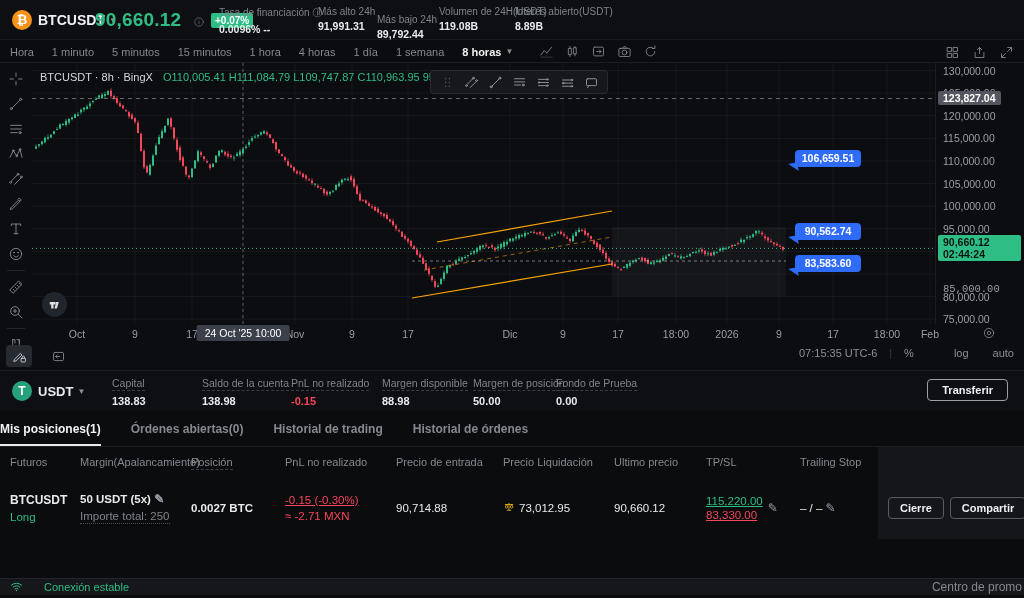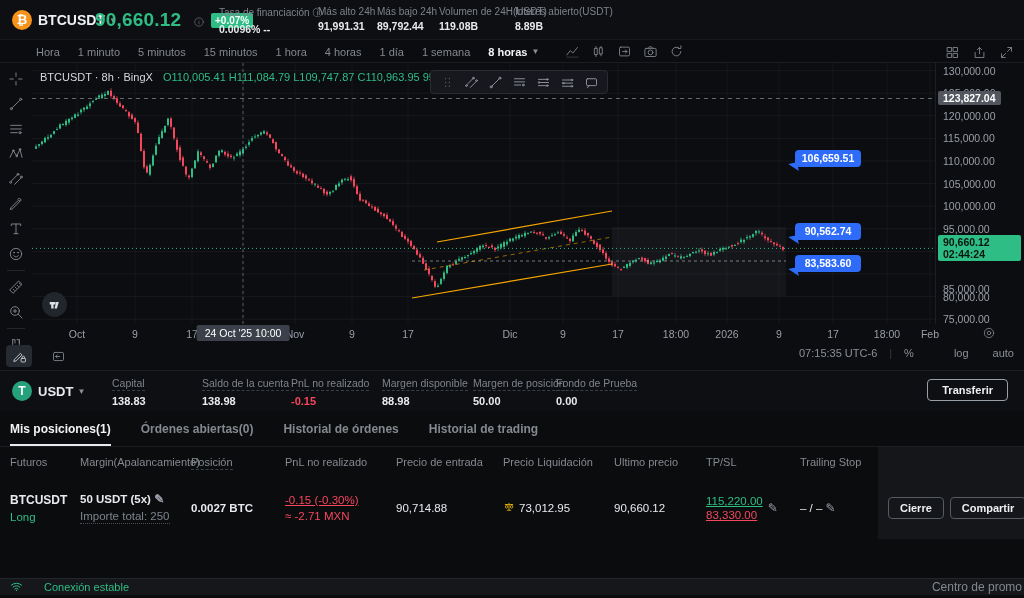--- a/index.html
+++ b/index.html
@@ -147,7 +147,7 @@
           <span class="l">Más alto 24h</span>
                  <span class="v">91,991.31</span>
         </div>
-        <div class="stat" style="width: 62px;">
+        <div class="stat" style="width: 62px; margin-top: 8px;">
           <span class="l">Más bajo 24h</span>
                  <span class="v">89,792.44</span>
         </div>

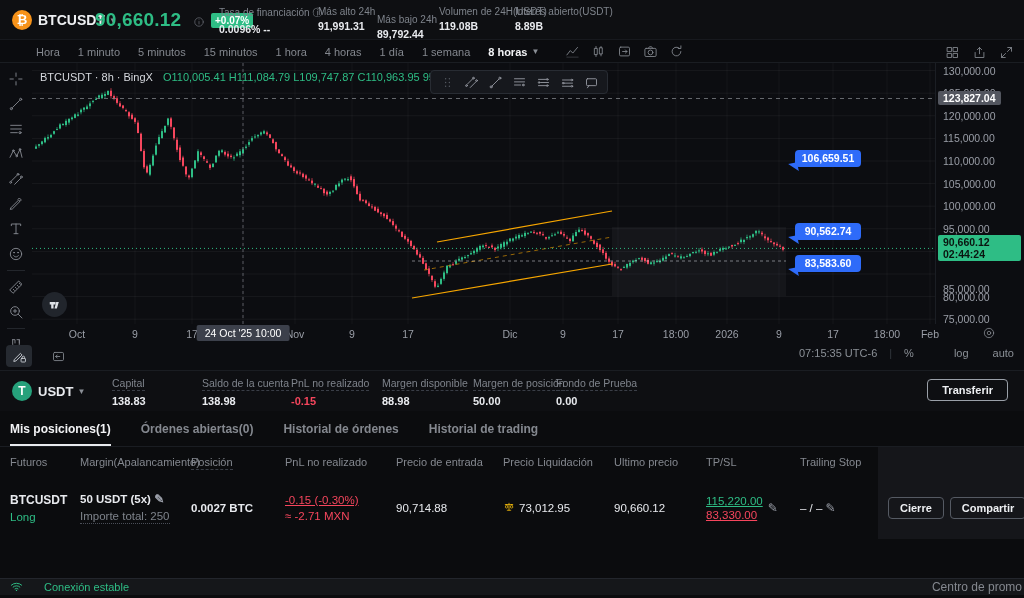--- a/index.html
+++ b/index.html
@@ -25,7 +25,7 @@
 
   
   .tf-bar { position:absolute; top:41px; left:0; right:0; height:22px; background:#0b0c0f;
-    border-bottom:1px solid #1a1d22; display:flex; align-items:center; padding-left:27px; }
+    border-bottom:1px solid #1a1d22; display:flex; align-items:center; padding-left:1px; }
   .tf { font-size:11px; color:#84888f; padding:0 9px; cursor:pointer; white-space:nowrap; }
   .tf.active { color:#f2f3f5; font-weight:bold; }
   .tf-icons { display:flex; align-items:center; gap:6px; margin-left:14px; }

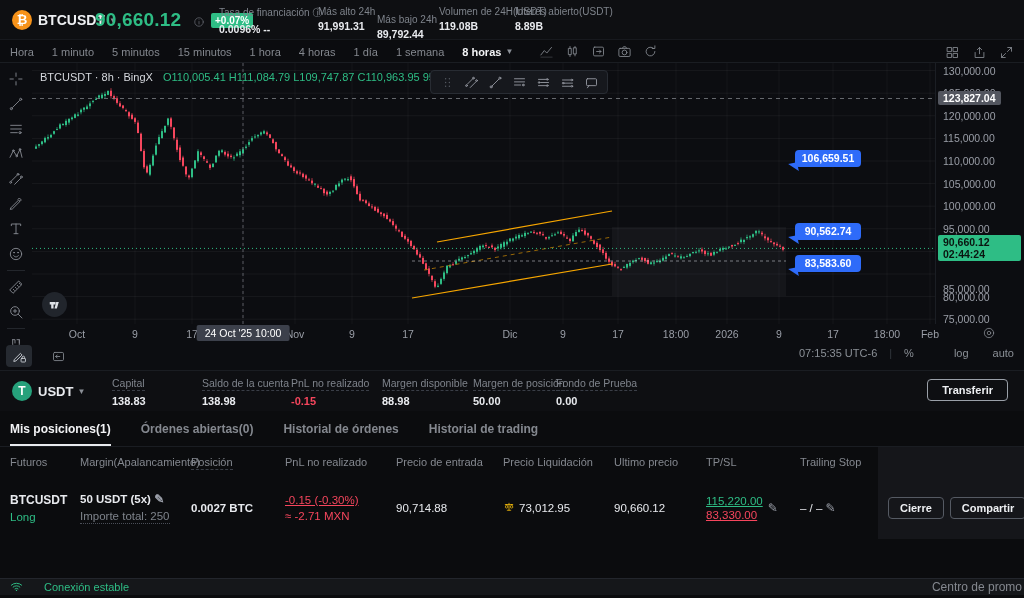--- a/index.html
+++ b/index.html
@@ -927,7 +927,7 @@
           <div class="ylab" style="top: 115px;">105,000.00</div>
           <div class="ylab" style="top: 137px;">100,000.00</div>
           <div class="ylab" style="top: 160px;">95,000.00</div>
-          <div class="ylab" style="top: 220px;">85,000.00</div>
+          <div class="ylab" style="top: 220px; font-family: Liberation Mono, monospace;">85,000.00</div>
           <div class="ylab" style="top: 228px;">80,000.00</div>
           <div class="ylab" style="top: 250px;">75,000.00</div>
         </div>

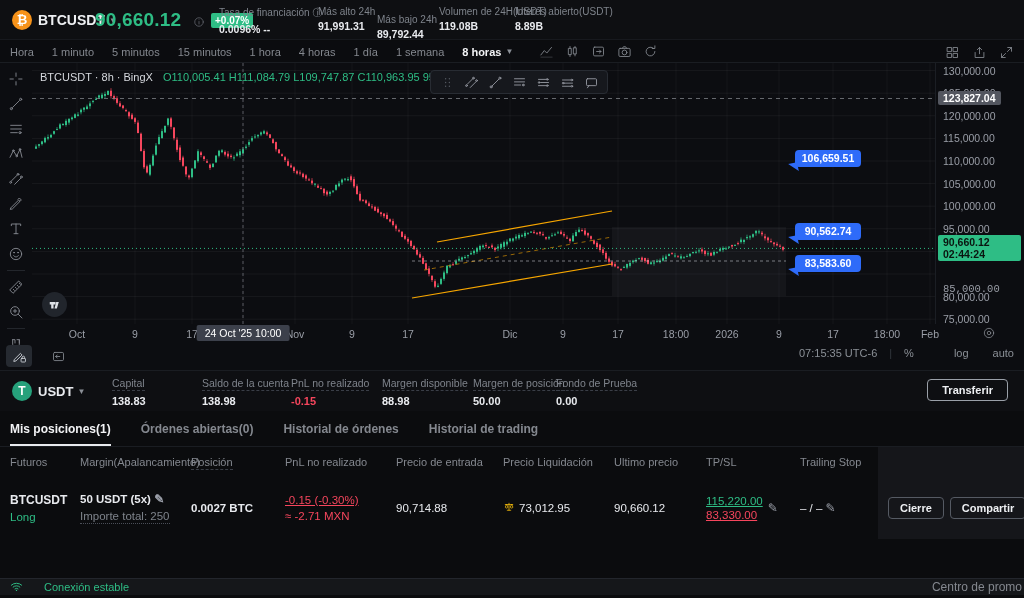--- a/index.html
+++ b/index.html
@@ -92,7 +92,7 @@
 
   
   .tabs { position:absolute; top:411px; left:0; right:0; height:36px; border-bottom:1px solid #1a1d22;
-    display:flex; align-items:center; padding-left:10px; gap:30px; }
+    display:flex; align-items:center; gap:30px; }
   .tab { font-size:12px; font-weight:bold; color:#84888f; cursor:pointer; height:100%;
     display:flex; align-items:center; position:relative; }
   .tab.active { color:#f2f3f5; }

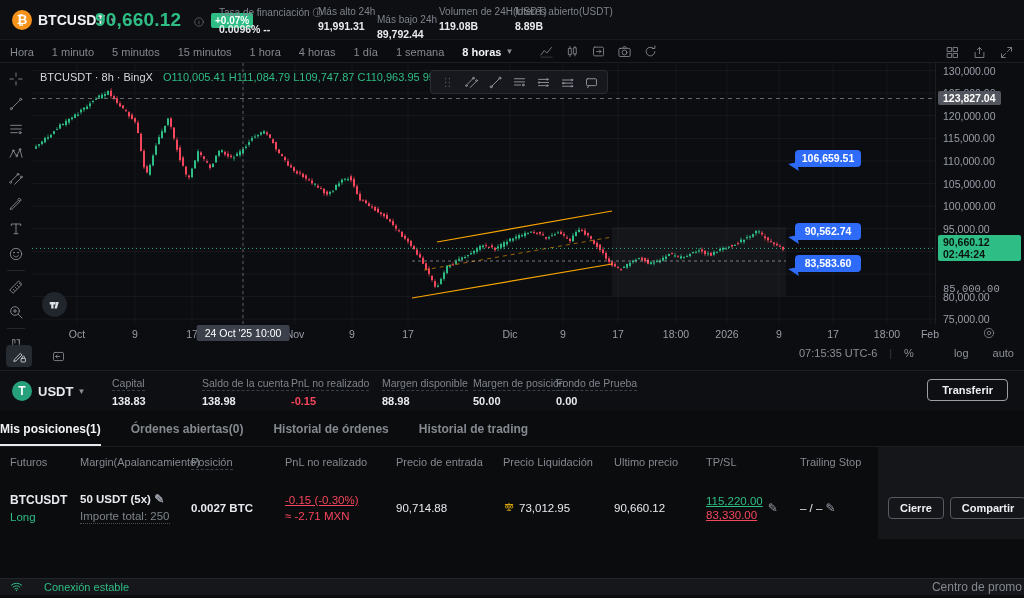--- a/index.html
+++ b/index.html
@@ -1029,8 +1029,8 @@
   <div class="tabs">
       <div class="tab active">Mis posiciones(1)</div>
       <div class="tab">Órdenes abiertas(0)</div>
+      <div class="tab">Historial de trading</div>
       <div class="tab">Historial de órdenes</div>
-      <div class="tab">Historial de trading</div>
     </div>
 
   <div class="right-strip"></div>

